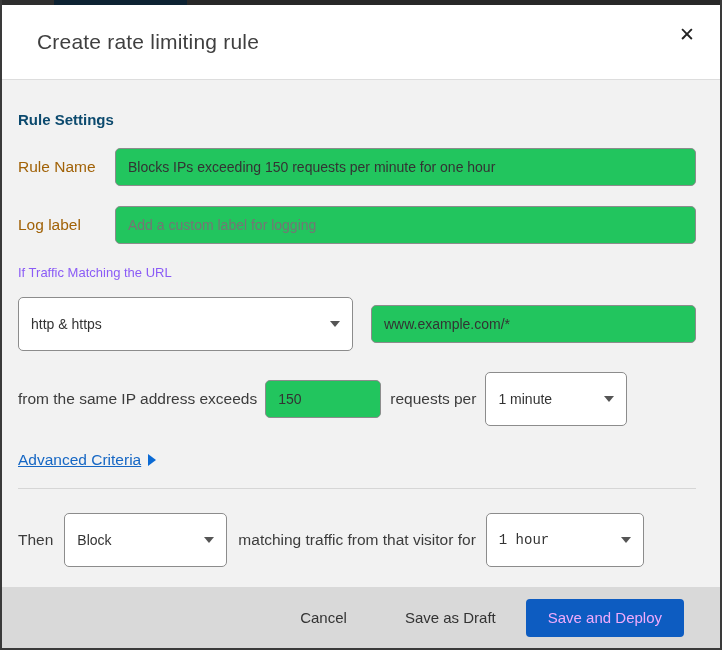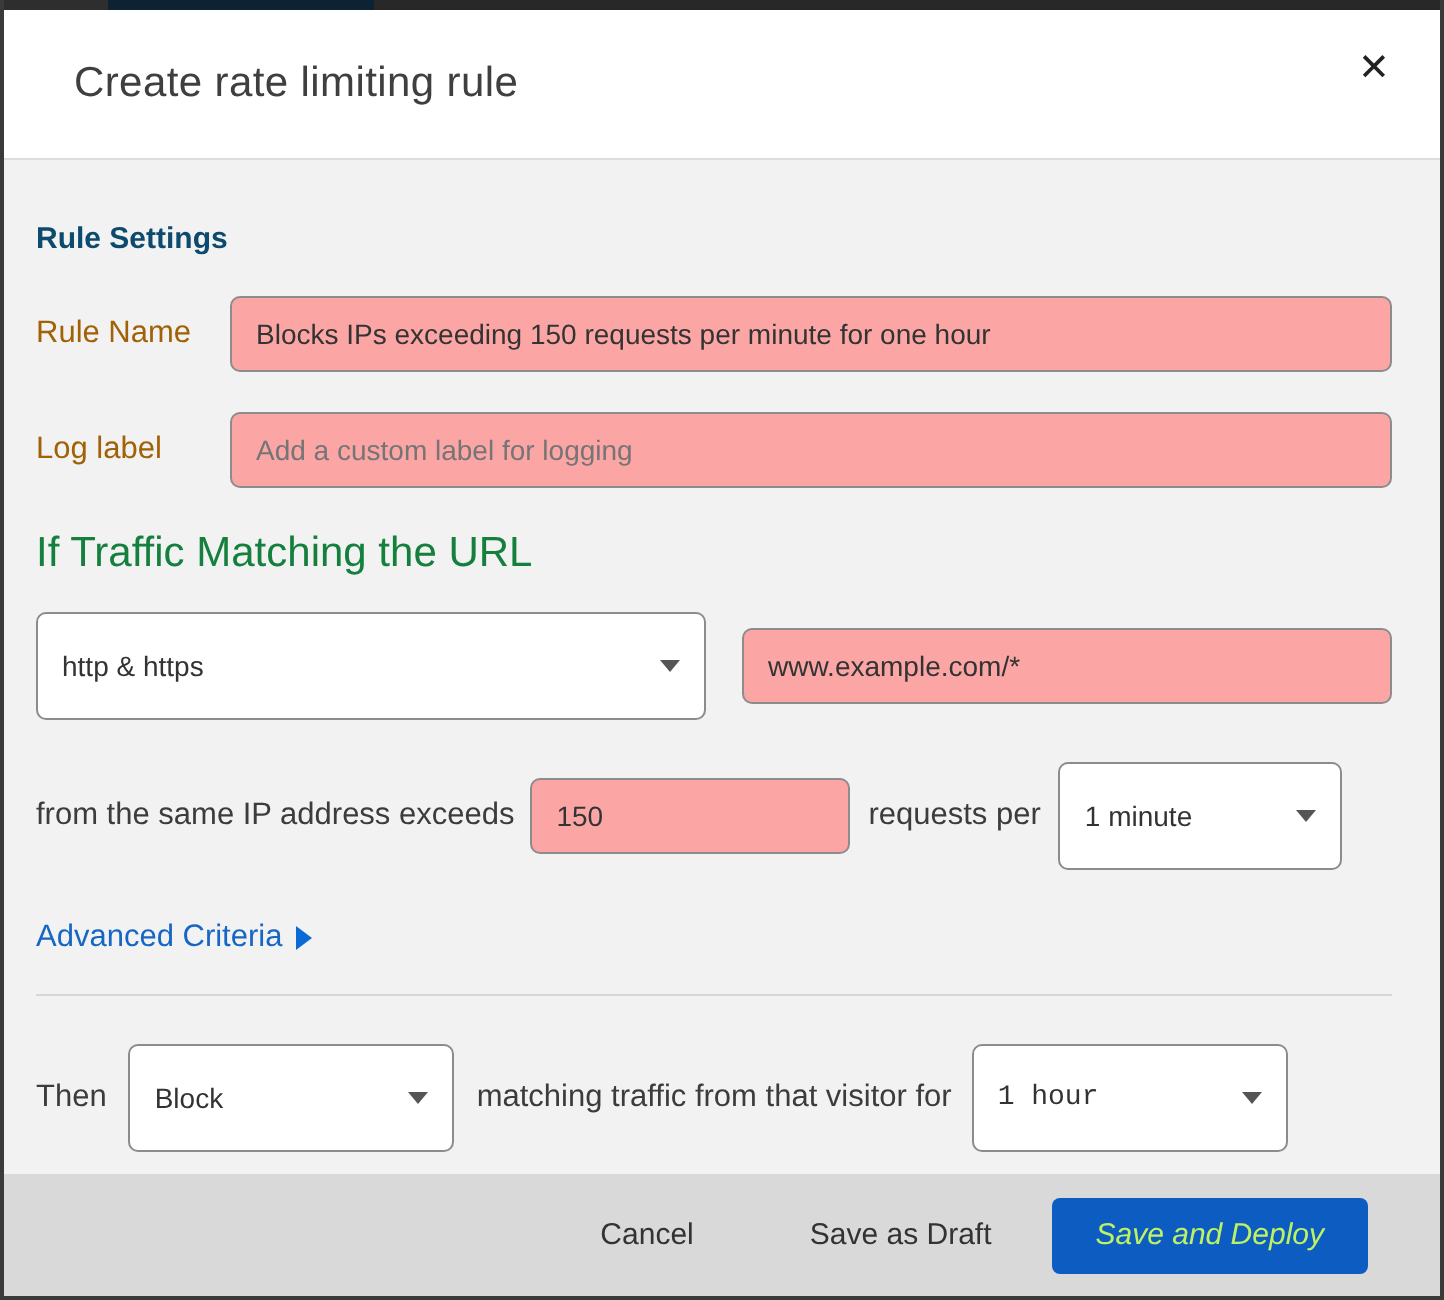--- a/index.html
+++ b/index.html
@@ -73,7 +73,7 @@
     height: 38px;
     border: 1px solid #8c8c8c;
     border-radius: 5px;
-    background: #fca5a5;
+    background: #22c55e;
     padding: 0 12px;
     font-size: 14px;
     color: #333333;

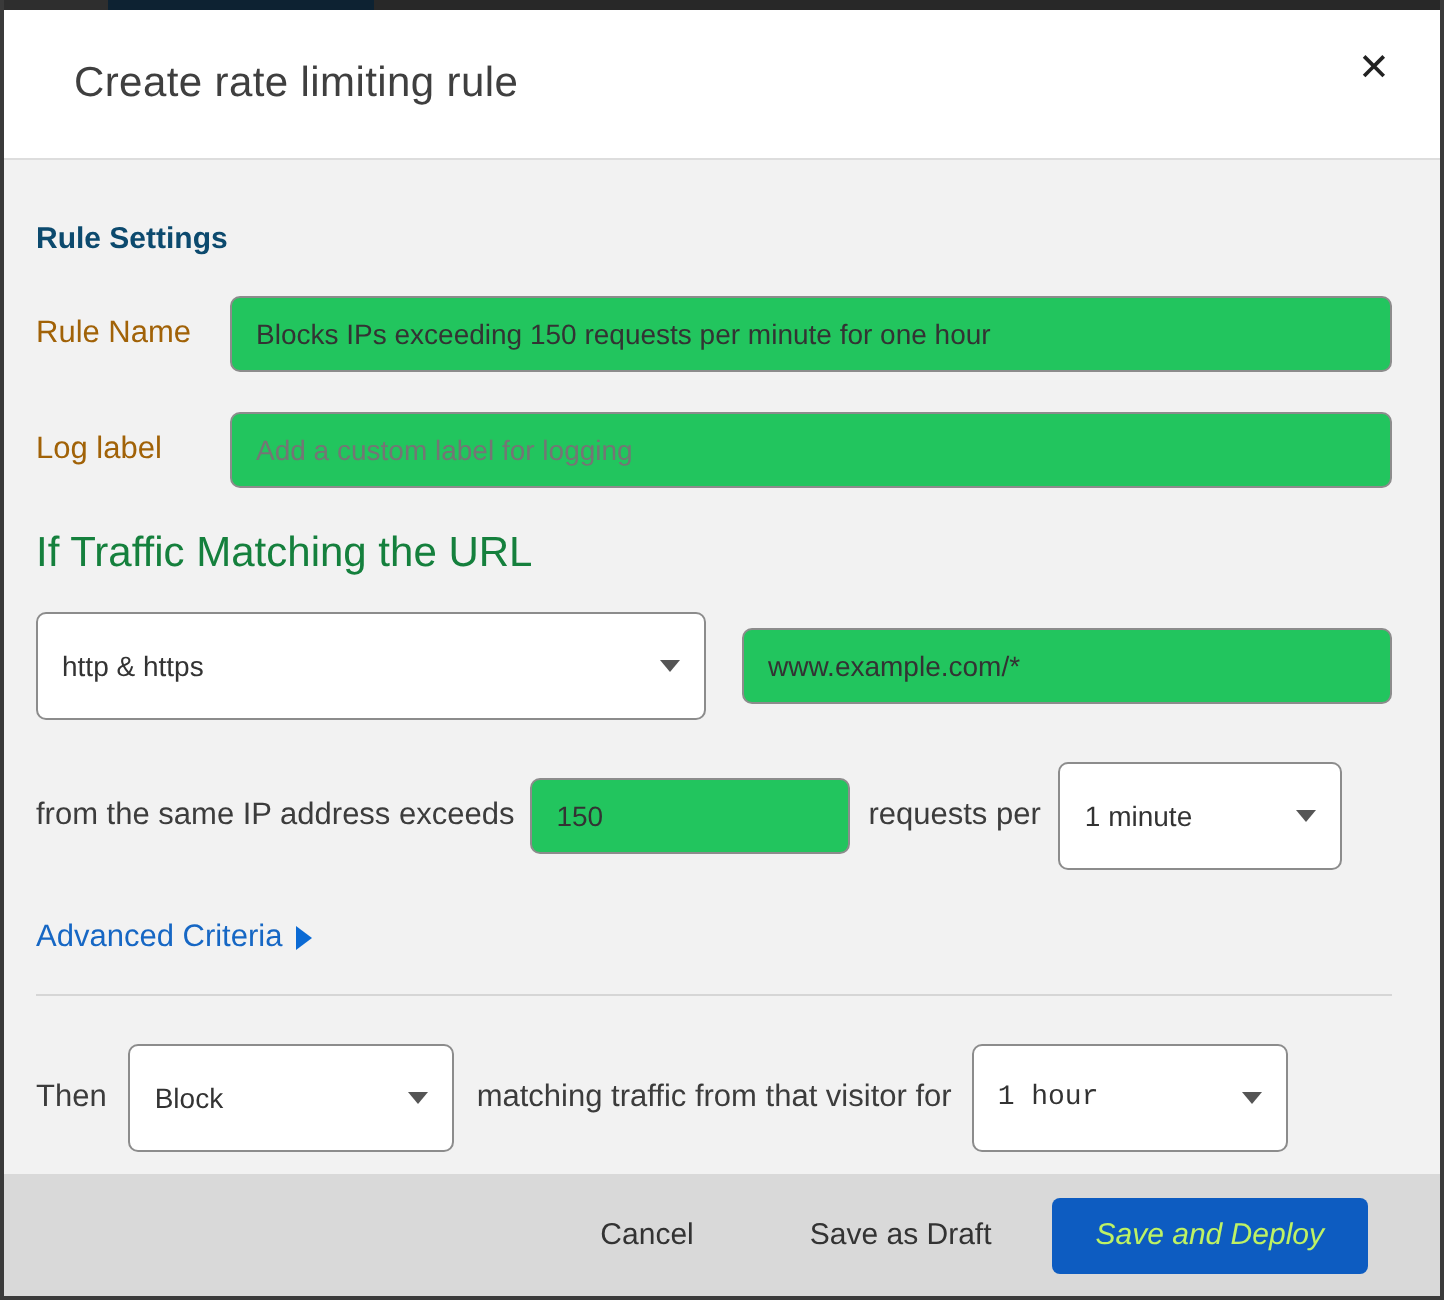--- a/index.html
+++ b/index.html
@@ -84,8 +84,8 @@
   .grow { flex: 1 1 auto; }
   .group-heading {
     margin-top: 21px;
-    font-size: 21px;
-    color: #15803d;
+    font-size: 13px;
+    color: #8b5cf6;
   }
   .scheme-row { margin-top: 17px; }
   .select-box {

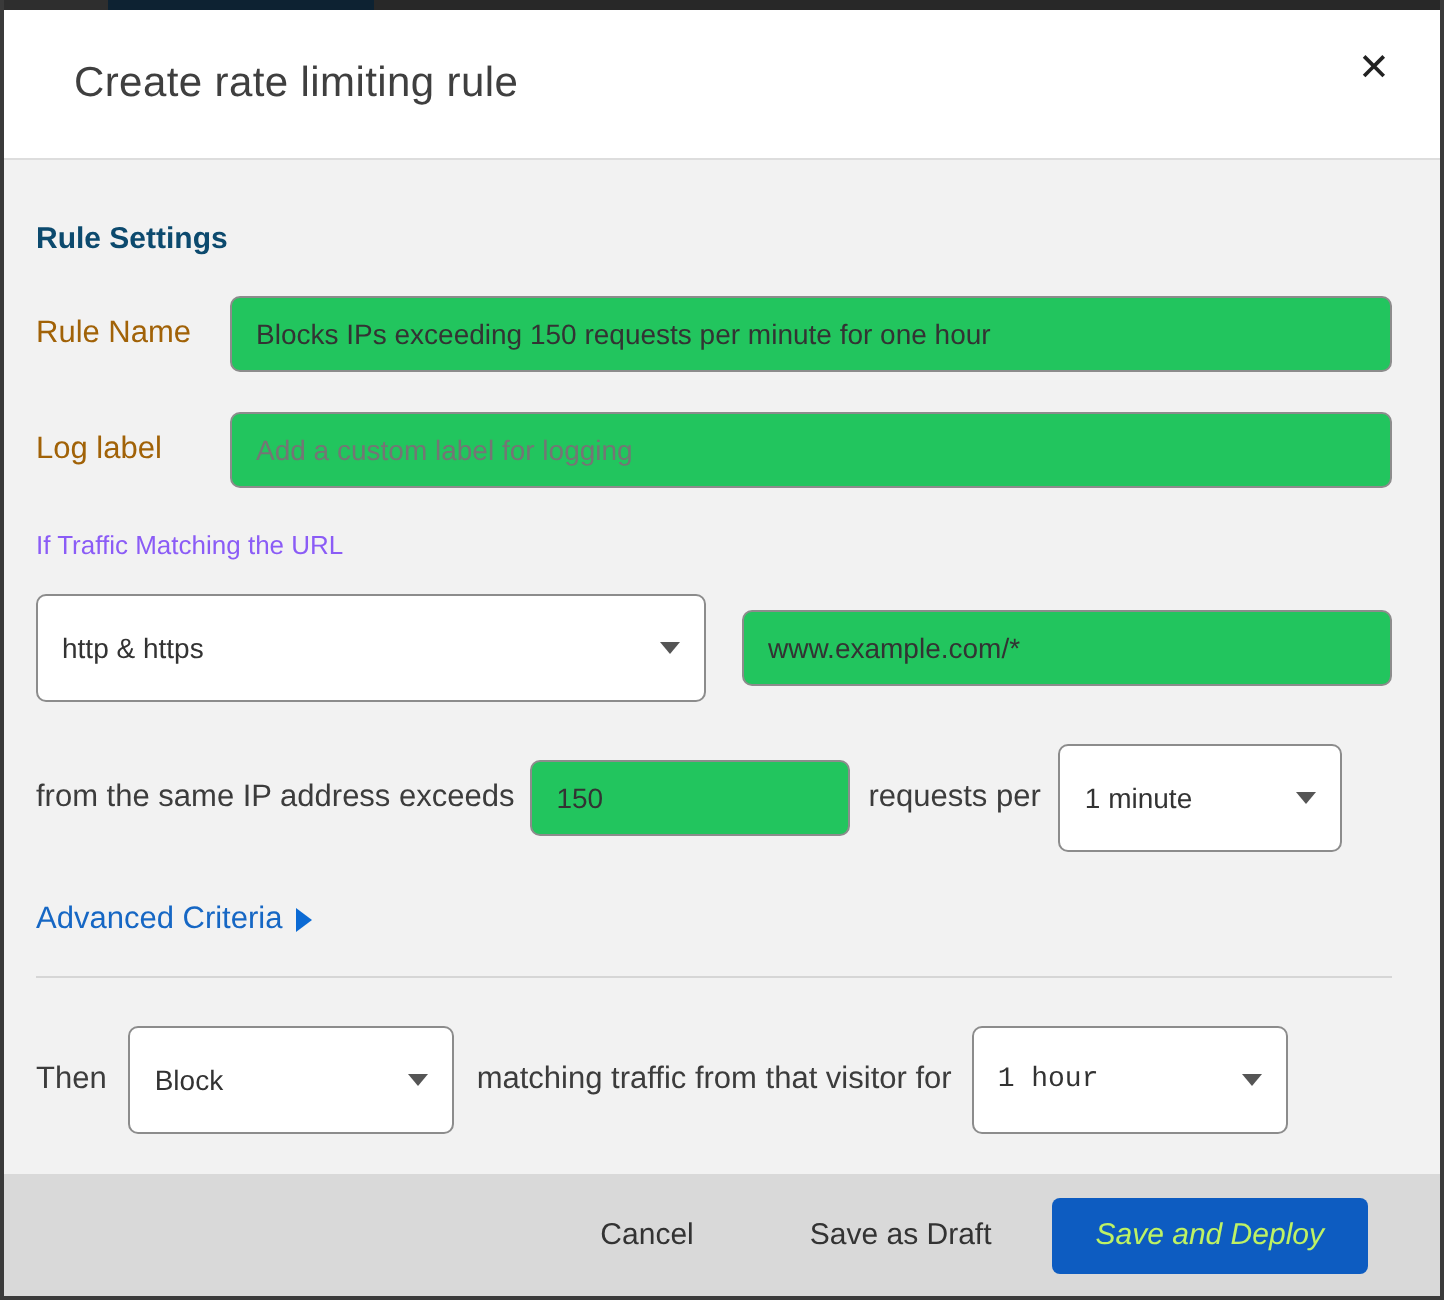--- a/index.html
+++ b/index.html
@@ -111,7 +111,7 @@
   .scheme-select { flex: 0 0 335px; margin-right: 18px; }
   .threshold-row { margin-top: 21px; }
   .inline-text { font-size: 15.5px; color: #3c3c3c; white-space: nowrap; }
-  .requests-input { width: 160px; margin-left: 8px; margin-right: 9px; }
+  .requests-input { width: 116px; margin-left: 8px; margin-right: 9px; }
   .period-select { flex: 0 0 142px; margin-left: 9px; }
   .advanced-link {
     margin-top: 25px;

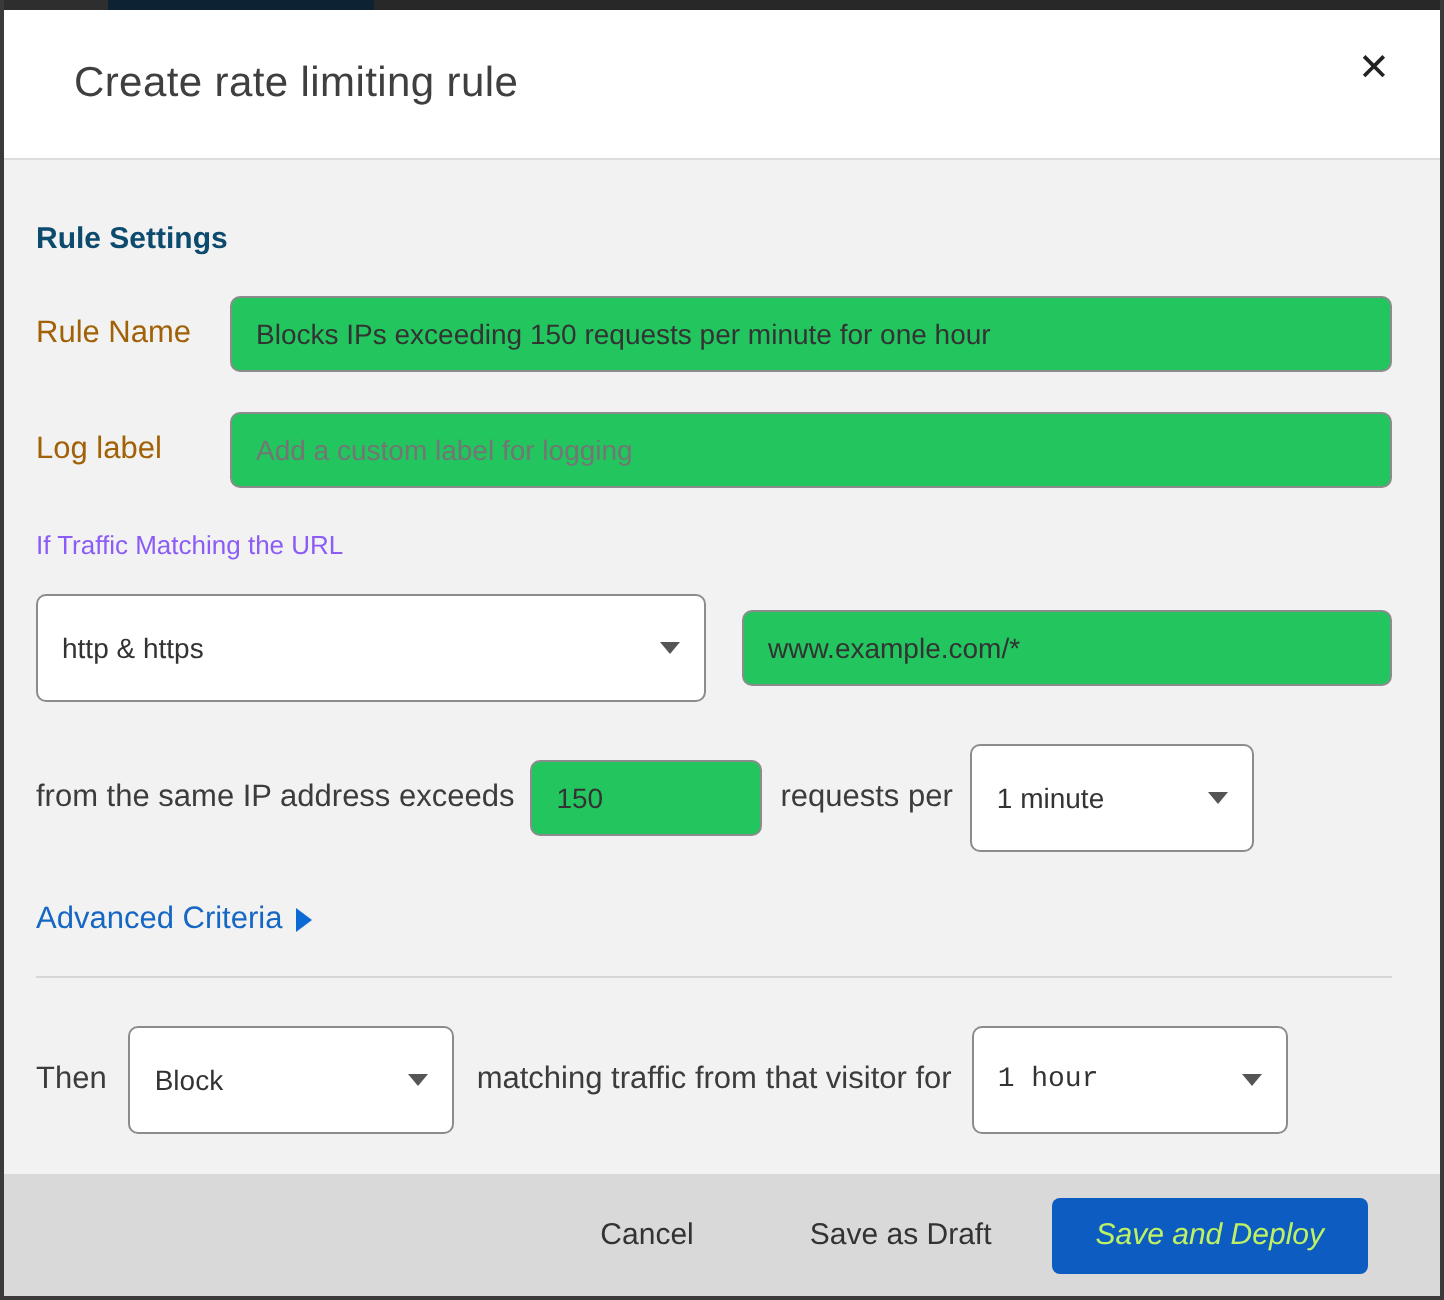--- a/index.html
+++ b/index.html
@@ -120,6 +120,7 @@
     font-size: 15.5px;
     cursor: pointer;
     font-family: "Liberation Sans", "DejaVu Sans", sans-serif;
+    text-decoration: underline;
   }
   .arrow-right {
     width: 0; height: 0;

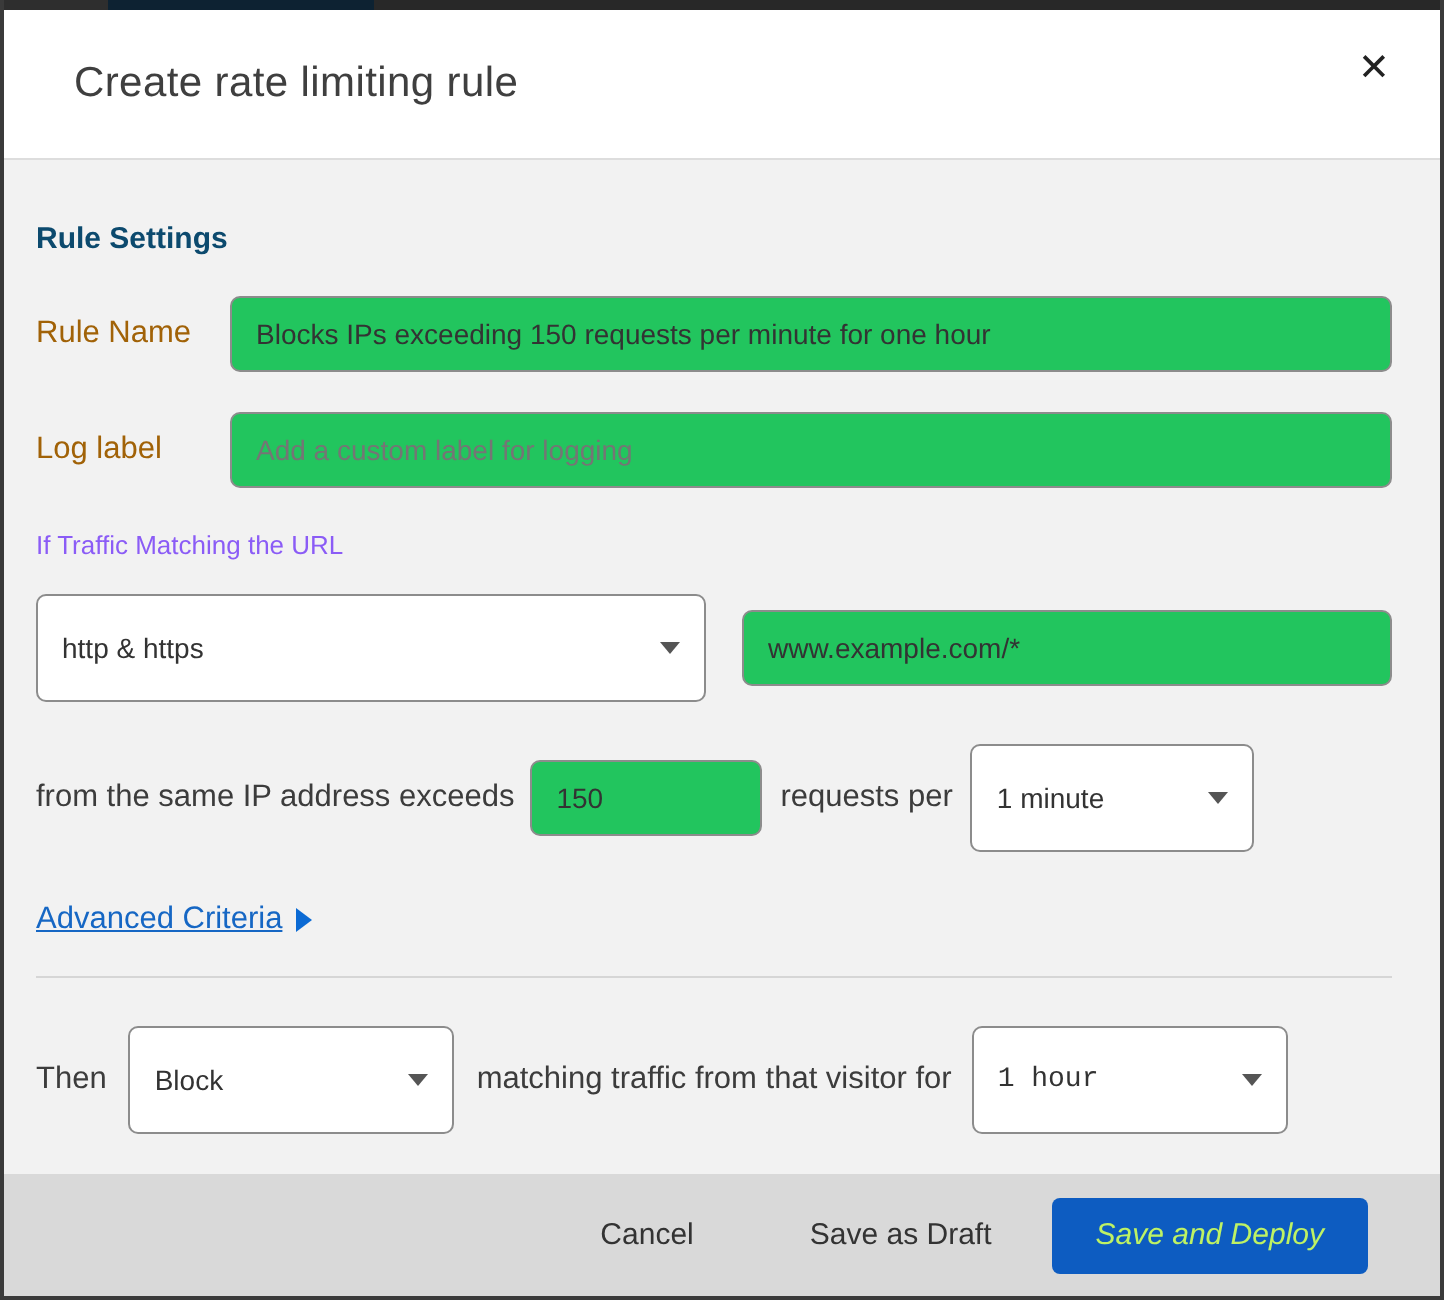--- a/index.html
+++ b/index.html
@@ -160,13 +160,12 @@
     background: #0d5cc1;
     border: none;
     border-radius: 4px;
-    color: #bef264;
+    color: #f0abfc;
     font-size: 15px;
     height: 38px;
     padding: 0 22px;
     cursor: pointer;
     font-family: "Liberation Sans", "DejaVu Sans", sans-serif;
-    font-style: italic;
   }
 </style>
 </head>

